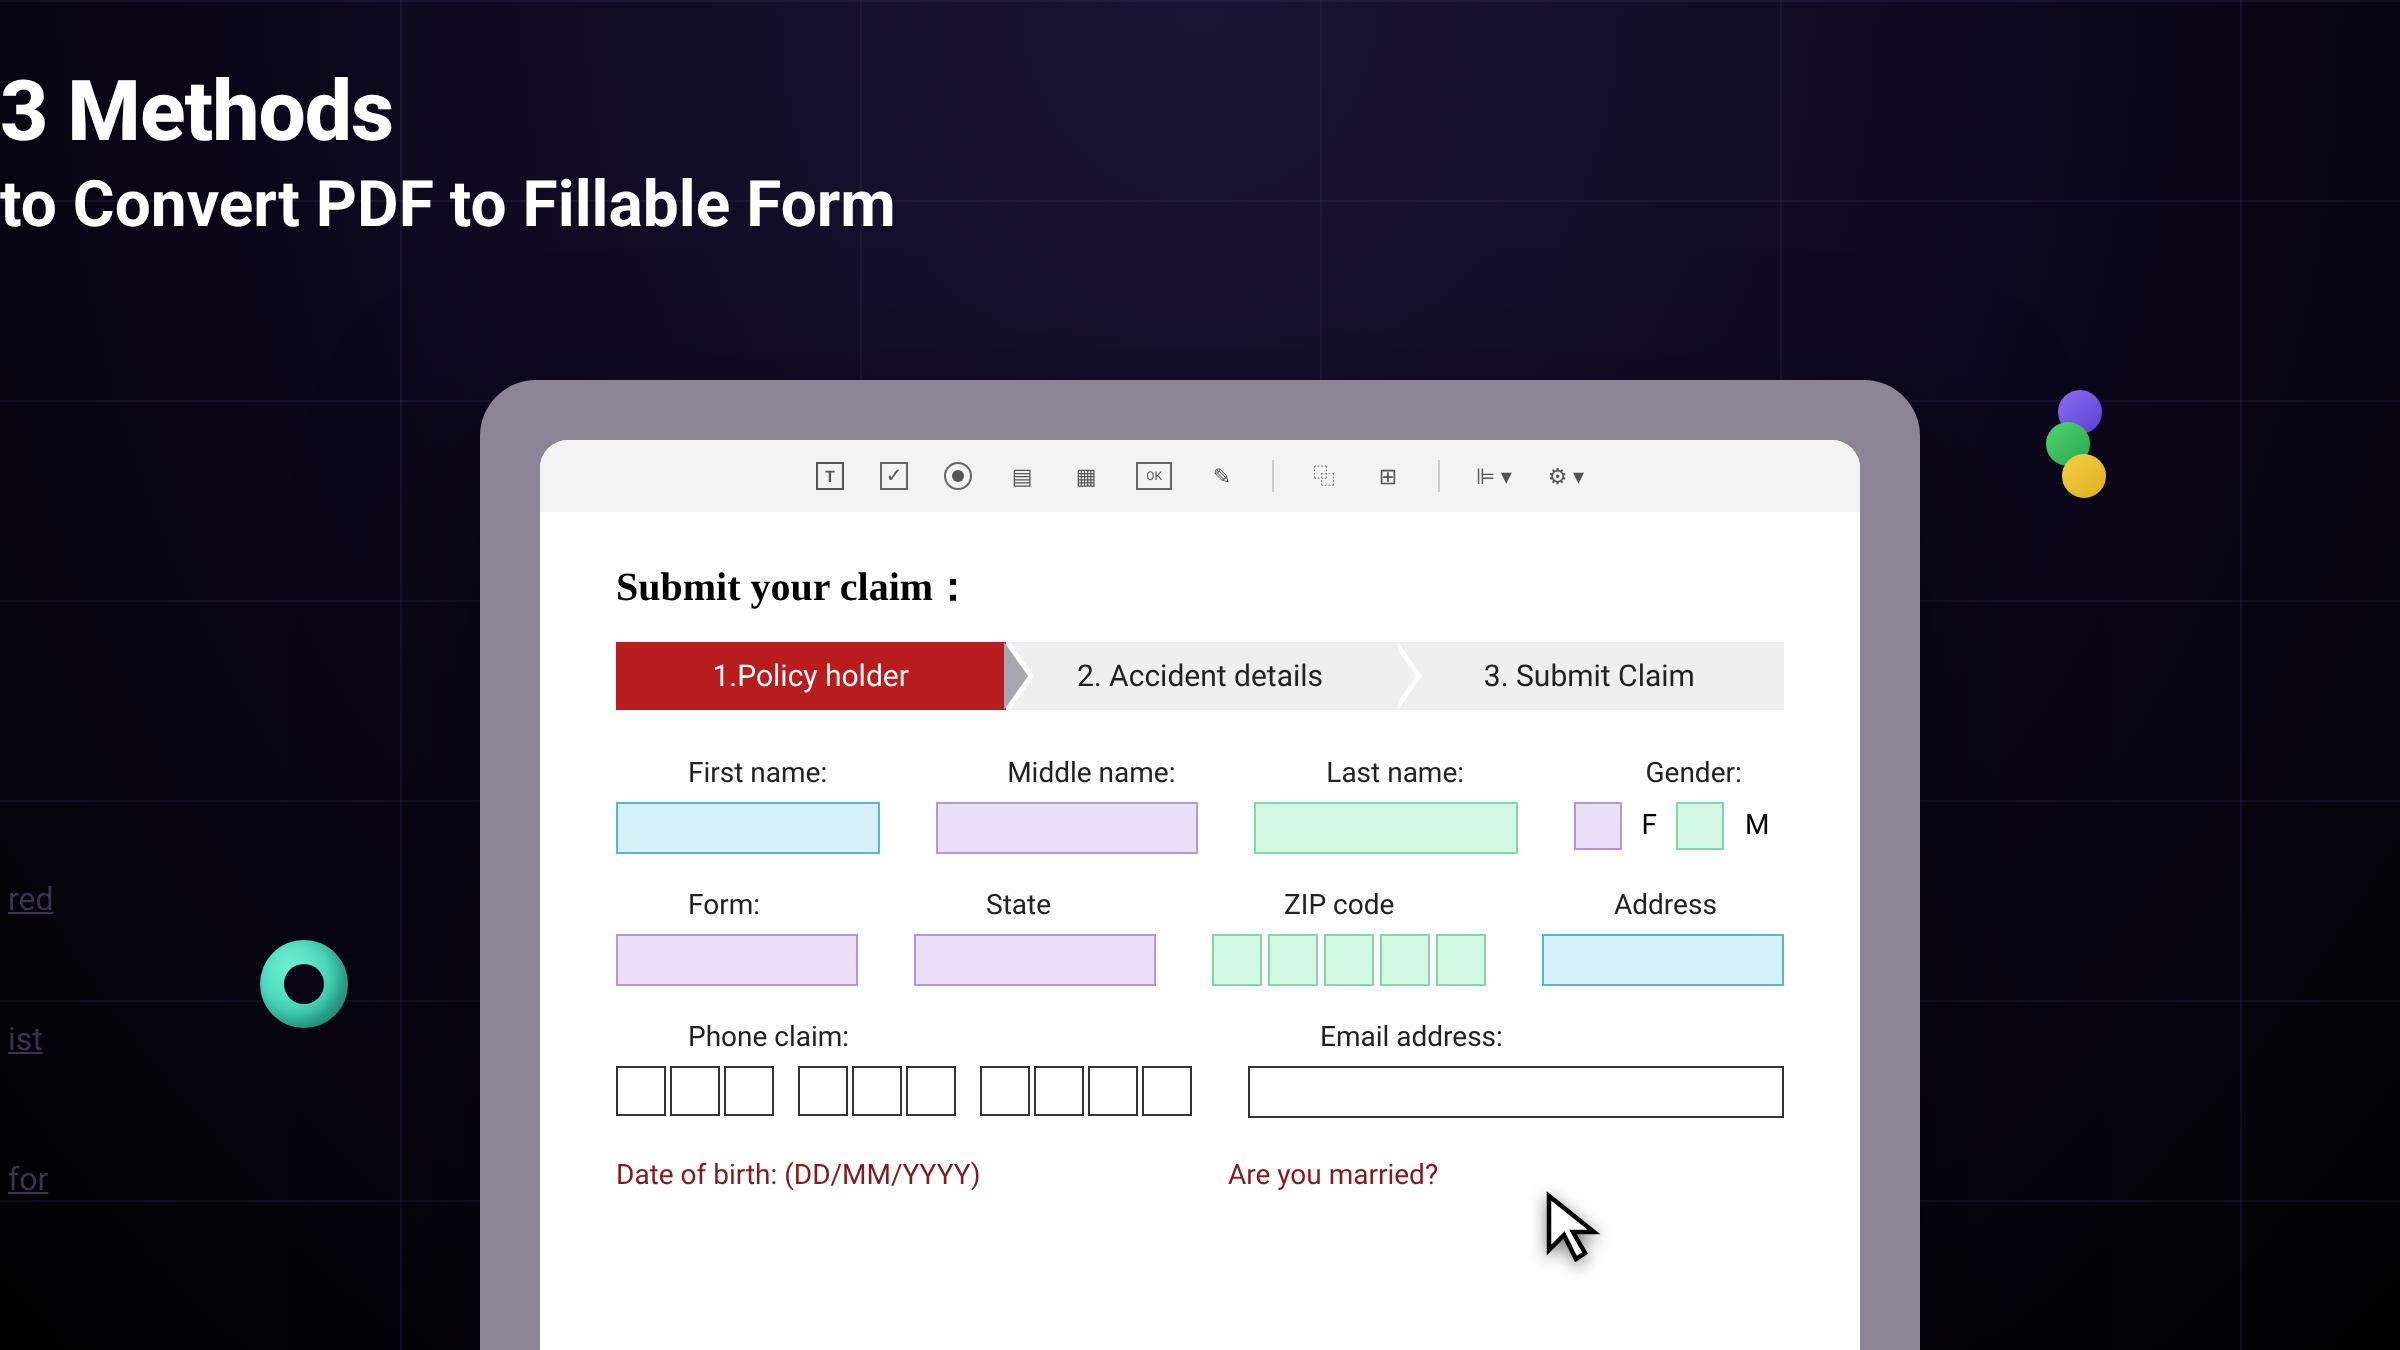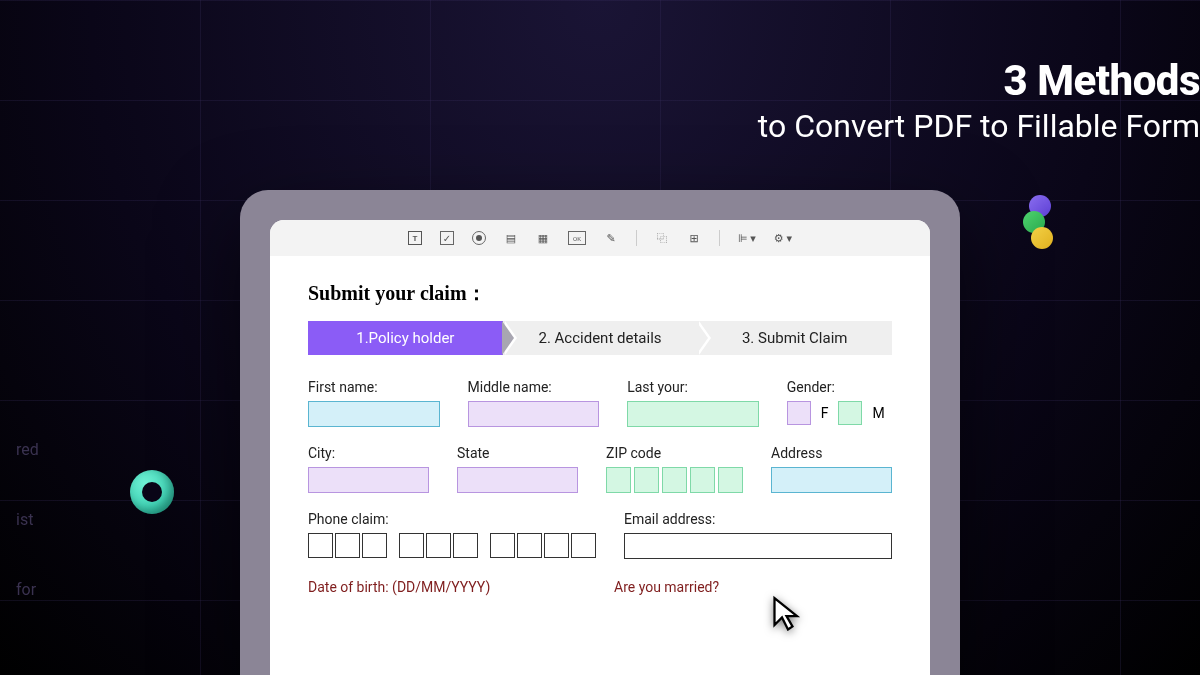--- a/index.html
+++ b/index.html
@@ -22,8 +22,8 @@
 }
 .title {
   position: relative;
-  text-align: right;
-  padding-top: 56px;
+  text-align: left;
+  padding-top: 32px;
   color: #fff;
 }
 .title h1 {

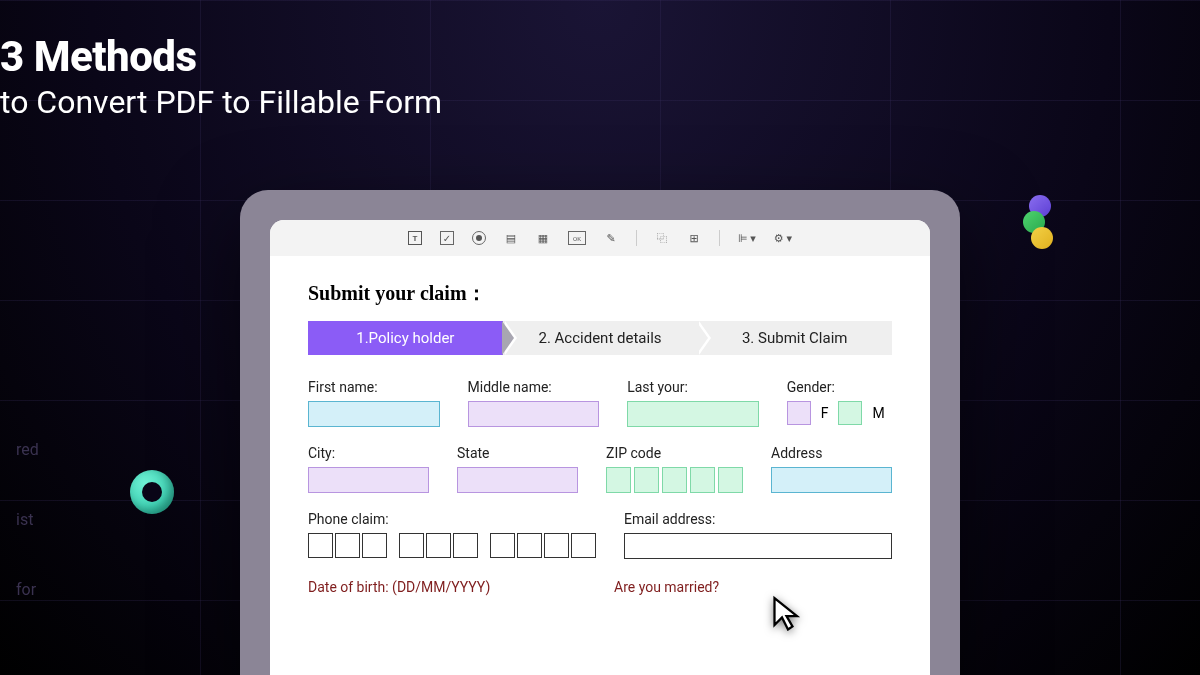--- a/index.html
+++ b/index.html
@@ -33,7 +33,7 @@
 }
 .title h2 {
   font-size: 32px;
-  font-weight: 400;
+  font-weight: 700;
   margin-top: 2px;
 }
 .tablet {

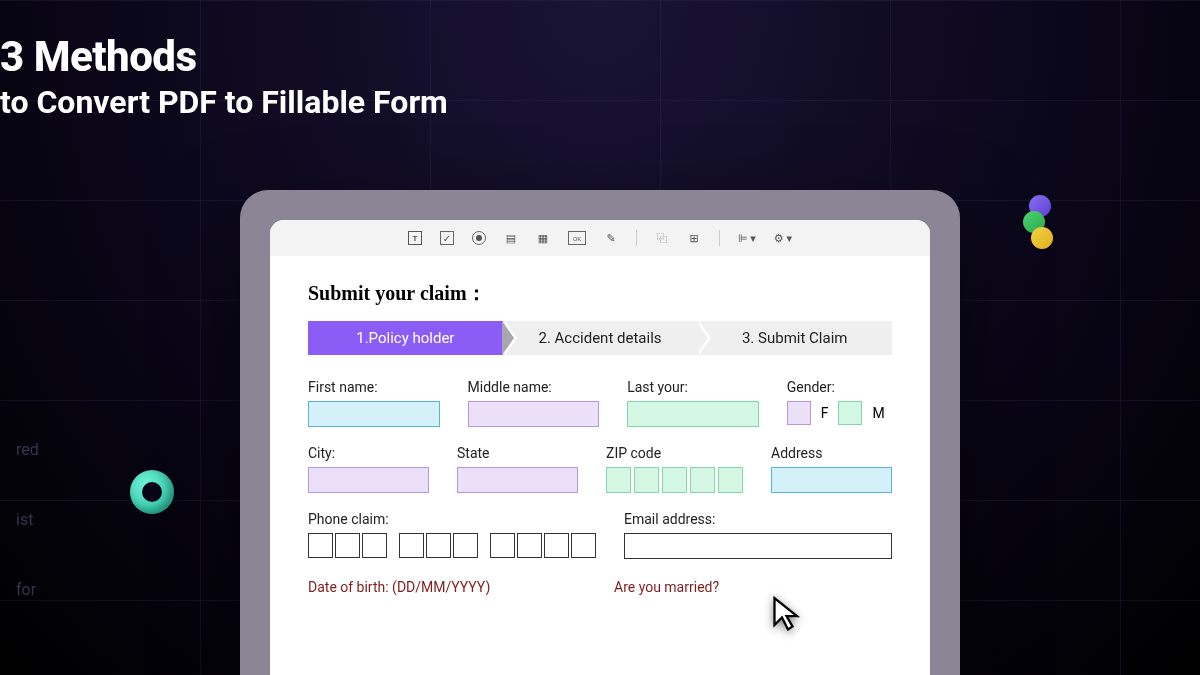--- a/index.html
+++ b/index.html
@@ -70,7 +70,7 @@
 .form-title { font-family: Georgia, serif; font-size: 20px; font-weight: 700; margin-bottom: 14px; }
 .steps { display: flex; height: 34px; margin-bottom: 24px; }
 .step { flex: 1; display: flex; align-items: center; justify-content: center; font-size: 15px; position: relative; background: #efefef; color: #222; }
-.step.active { background: #8b5cf6; color: #fff; }
+.step.active { background: #b91c1c; color: #fff; }
 .step::after {
   content: ""; position: absolute; right: -11px; top: 0; width: 0; height: 0;
   border-top: 17px solid transparent; border-bottom: 17px solid transparent;

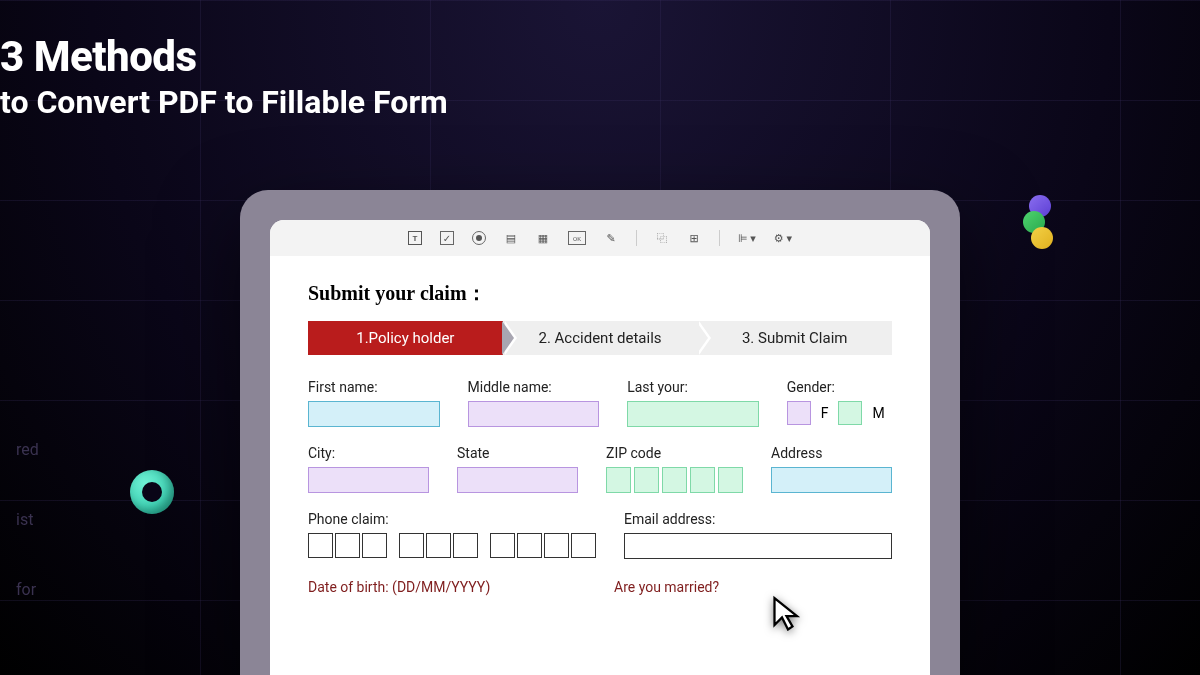--- a/index.html
+++ b/index.html
@@ -85,7 +85,7 @@
 .step:last-child::after, .step:last-child::before { display: none; }
 .row { display: flex; gap: 28px; margin-bottom: 18px; }
 .field { flex: 1; }
-.field label { display: block; font-size: 14px; margin-bottom: 6px; color: #222; }
+.field label { display: block; font-size: 14px; margin-bottom: 6px; color: #222; margin-left: 36px; }
 .input { height: 26px; border: 1.5px solid; width: 100%; }
 .input.blue { background: #d4f0f9; border-color: #5ab5d1; }
 .input.purple { background: #ece0f9; border-color: #b895e0; }

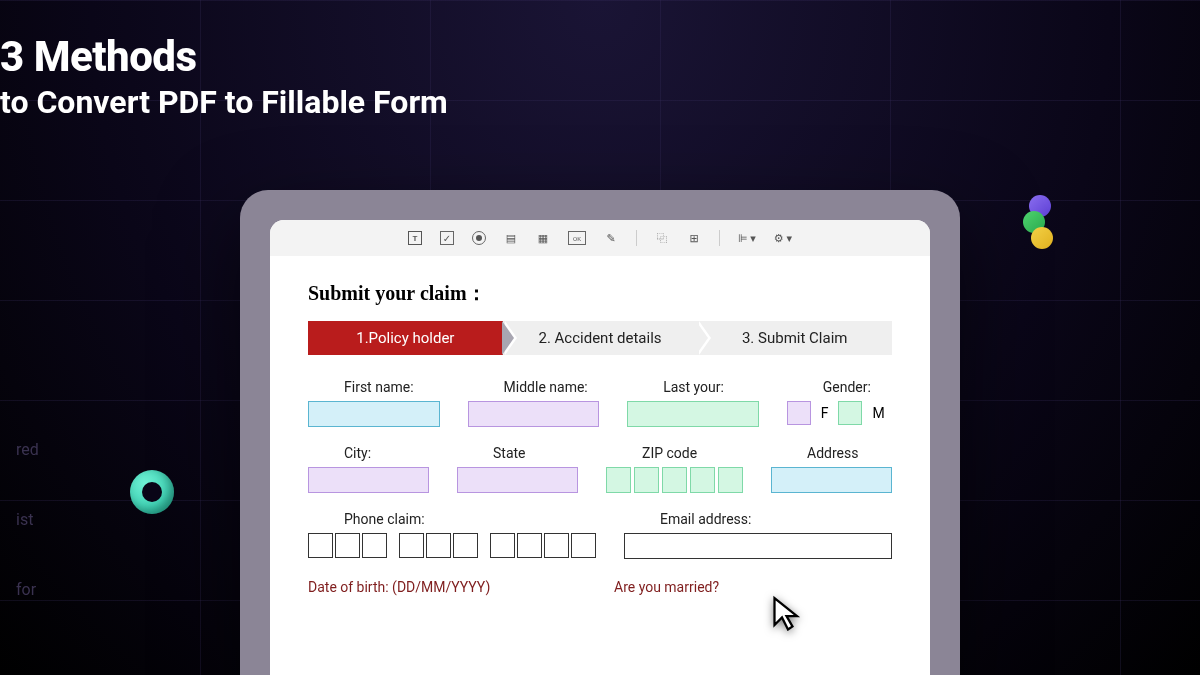--- a/index.html
+++ b/index.html
@@ -190,7 +190,7 @@
           <div class="input purple"></div>
         </div>
         <div class="field">
-          <label>Last your:</label>
+          <label>Last name:</label>
           <div class="input green"></div>
         </div>
         <div class="field" style="flex:0.8">

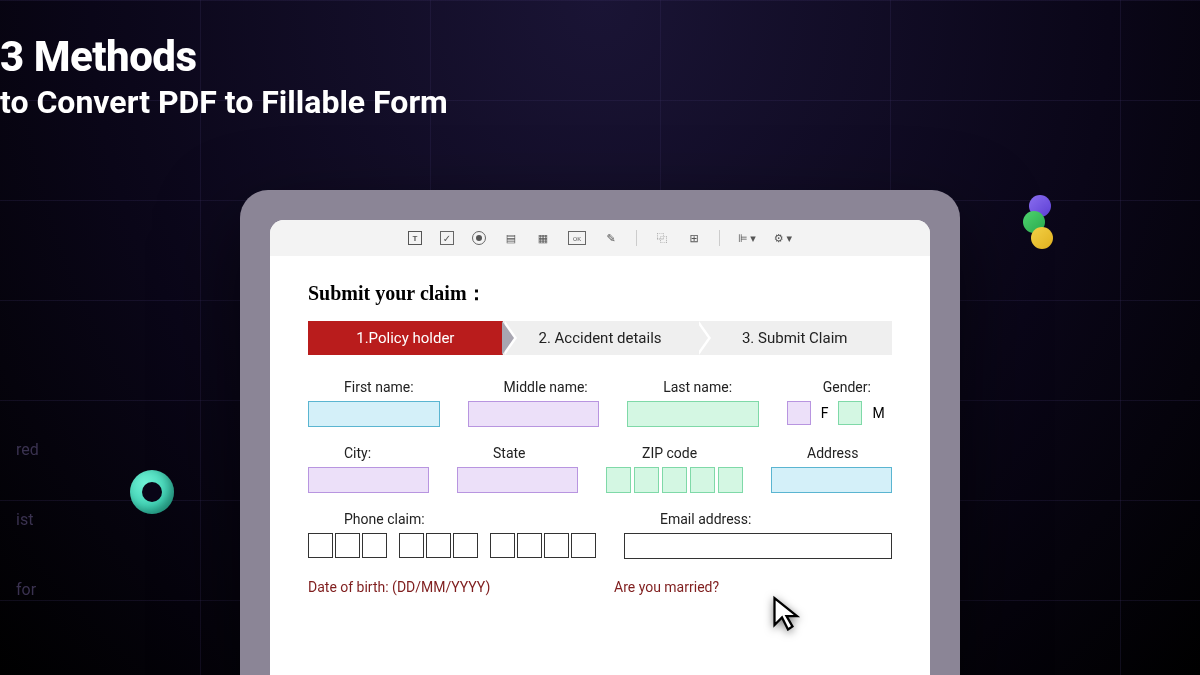--- a/index.html
+++ b/index.html
@@ -126,7 +126,7 @@
 .deco-squiggle .s3 { position: absolute; width: 22px; height: 22px; border-radius: 50%; background: linear-gradient(135deg,#f5d347,#e0b020); top: 32px; left: 16px; }
 .label-only { font-size: 14px; color: #7f1d1d; }
 .side-text { position: absolute; left: 0; color: #3a3250; font-size: 16px; line-height: 70px; }
-.side-text div { padding-left: 16px; }
+.side-text div { padding-left: 4px; text-decoration: underline; }
 </style>
 </head>
 <body>

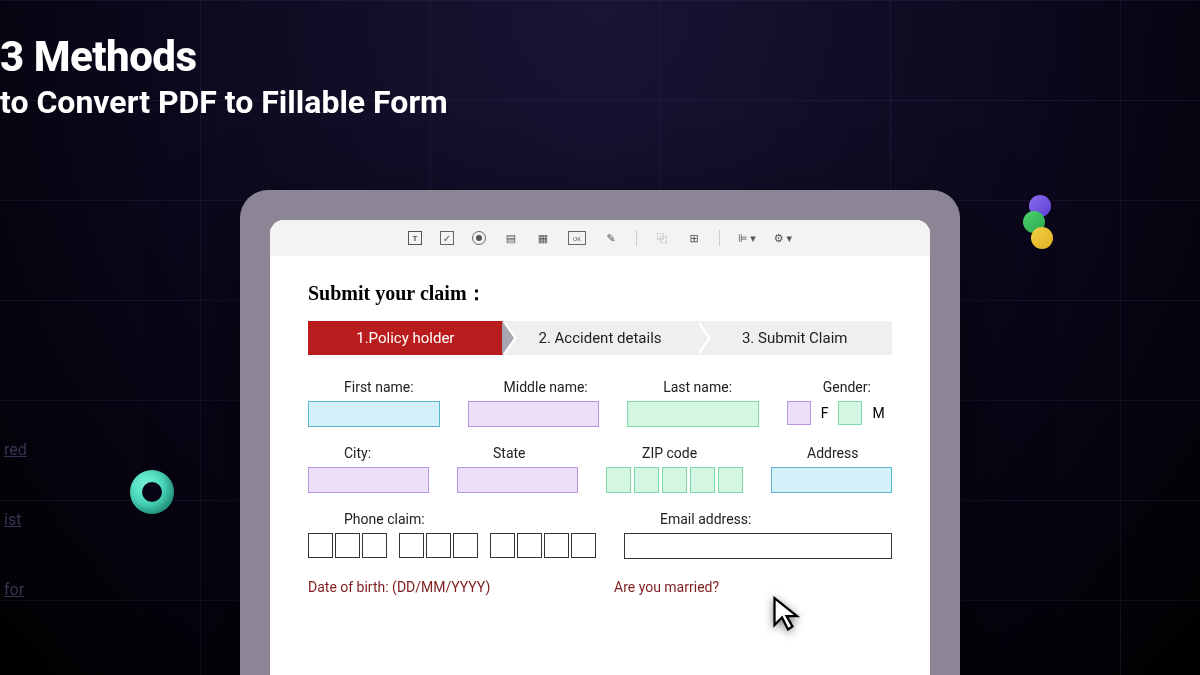--- a/index.html
+++ b/index.html
@@ -207,7 +207,7 @@
 
       <div class="row">
         <div class="field">
-          <label>City:</label>
+          <label>Form:</label>
           <div class="input purple"></div>
         </div>
         <div class="field">

